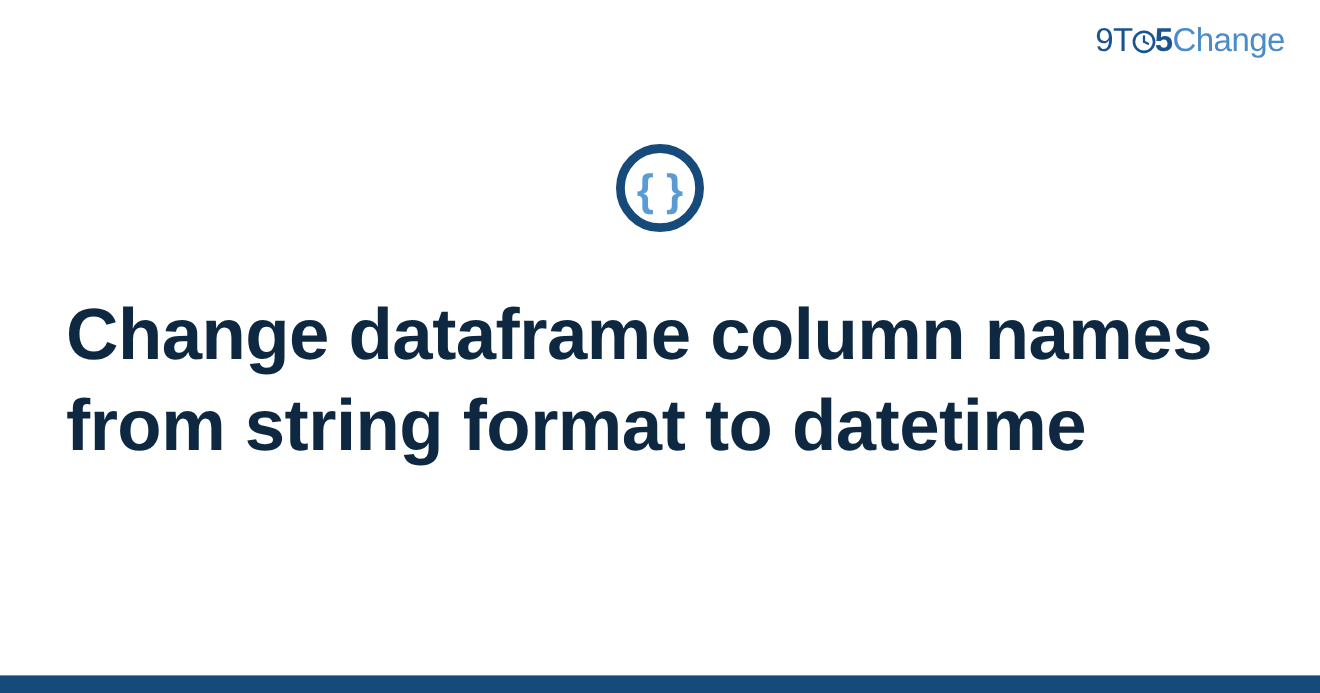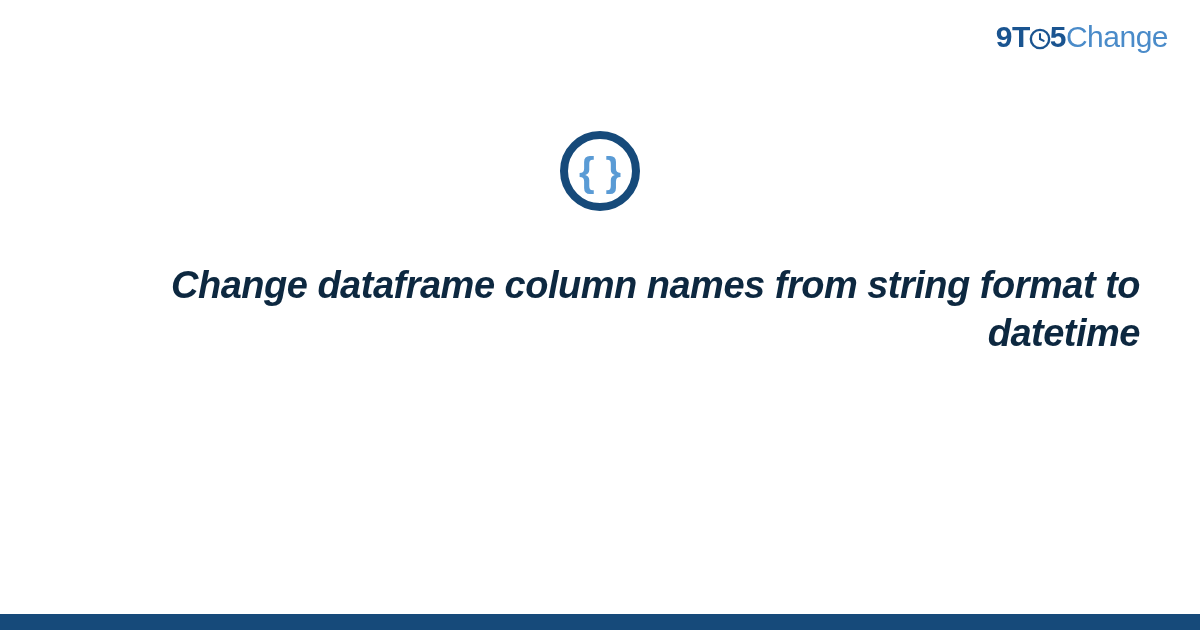--- a/index.html
+++ b/index.html
@@ -25,7 +25,7 @@
     }
     .header-logo .nine-t {
       color: #1a5490;
-      font-weight: 700;
+      font-weight: 400;
       margin-left: 43px;
     }
     .header-logo .clock-o {

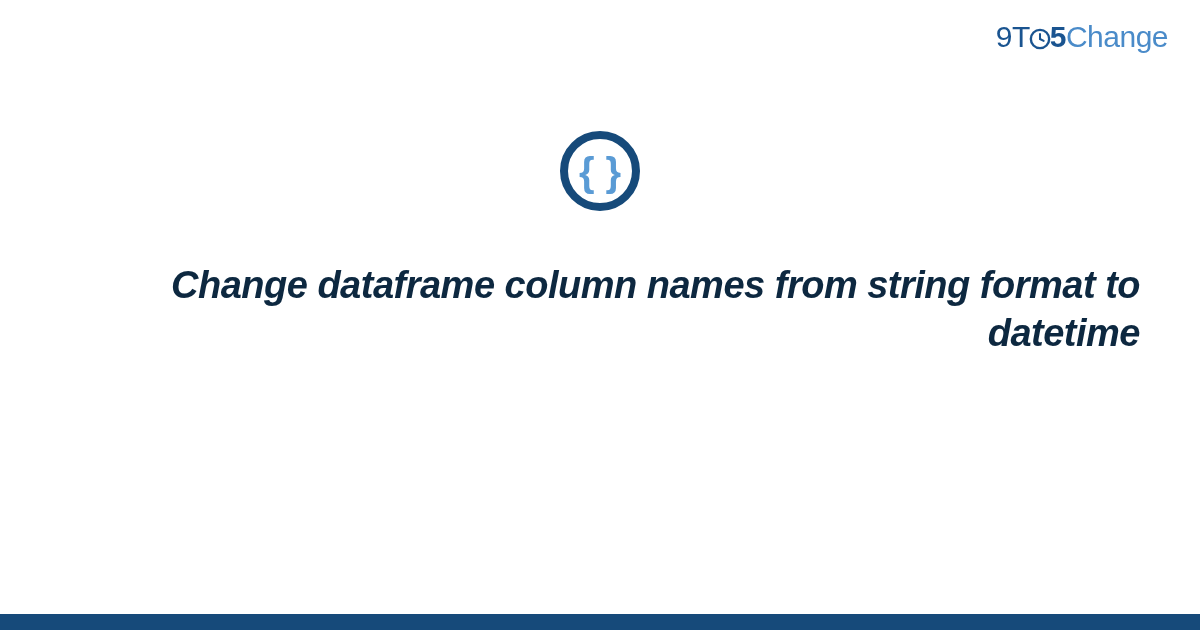--- a/index.html
+++ b/index.html
@@ -62,14 +62,13 @@
       top: 262px;
       left: 0;
       right: 0;
-      text-align: right;
+      text-align: left;
       padding: 0 60px;
-      font-size: 38px;
+      font-size: 66px;
       font-weight: 700;
       color: #0d2840;
       line-height: 1.25;
       letter-spacing: -0.5px;
-      font-style: italic;
     }
     .bottom-bar {
       position: absolute;

